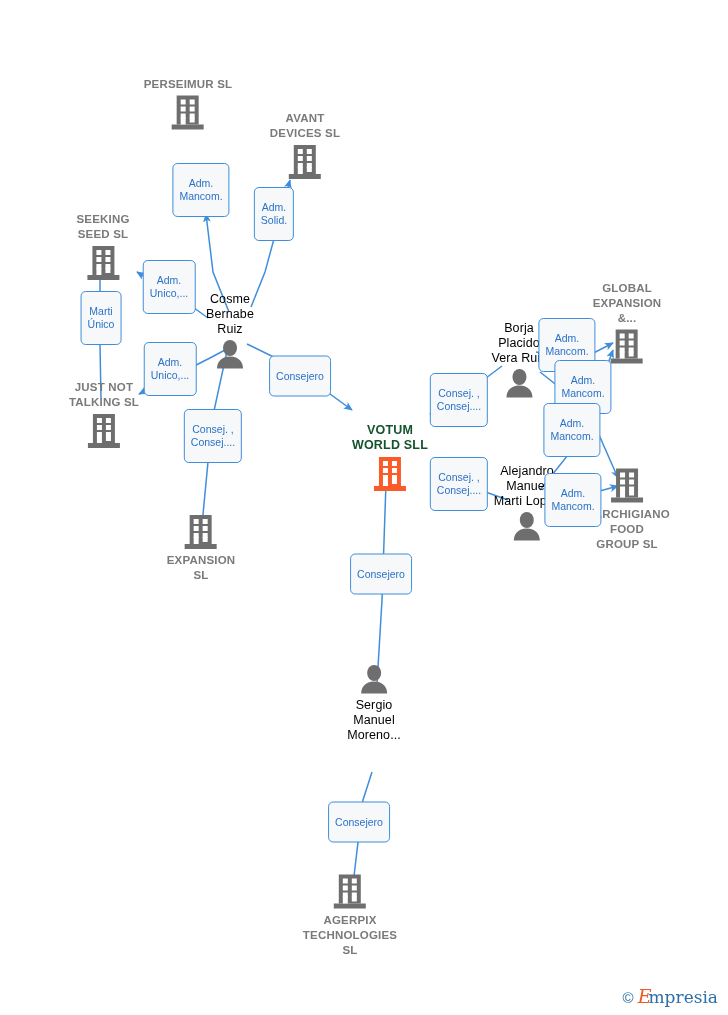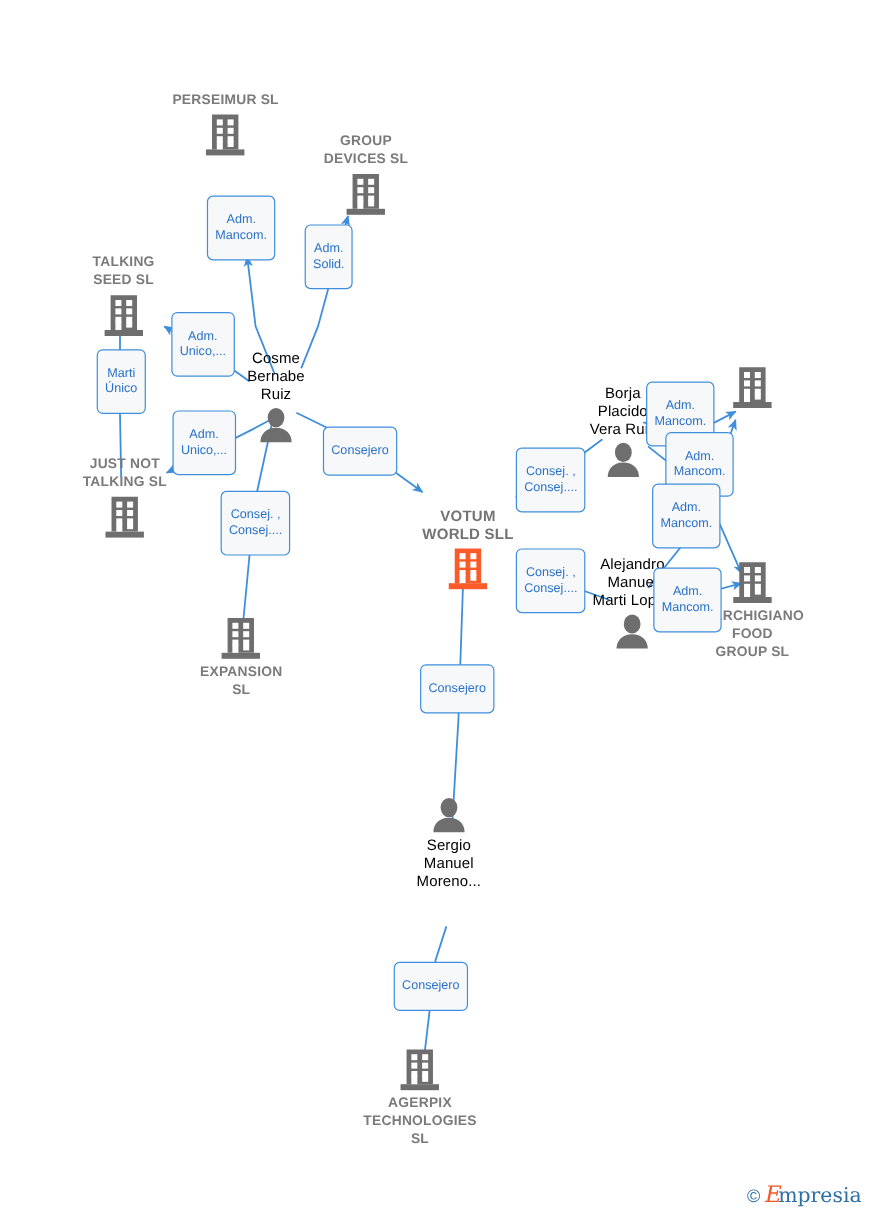--- a/index.html
+++ b/index.html
@@ -173,7 +173,7 @@
               <rect x="20" y="24" width="5" height="5" fill="#ffffff"></rect>
             </g>
           </svg></div>
-        <div class="node-label">GROUP
+        <div class="node-label">AVANT
 DEVICES  SL</div>
       </div>
       <div class="node label-above" style="left: 103px; top: 247px;">

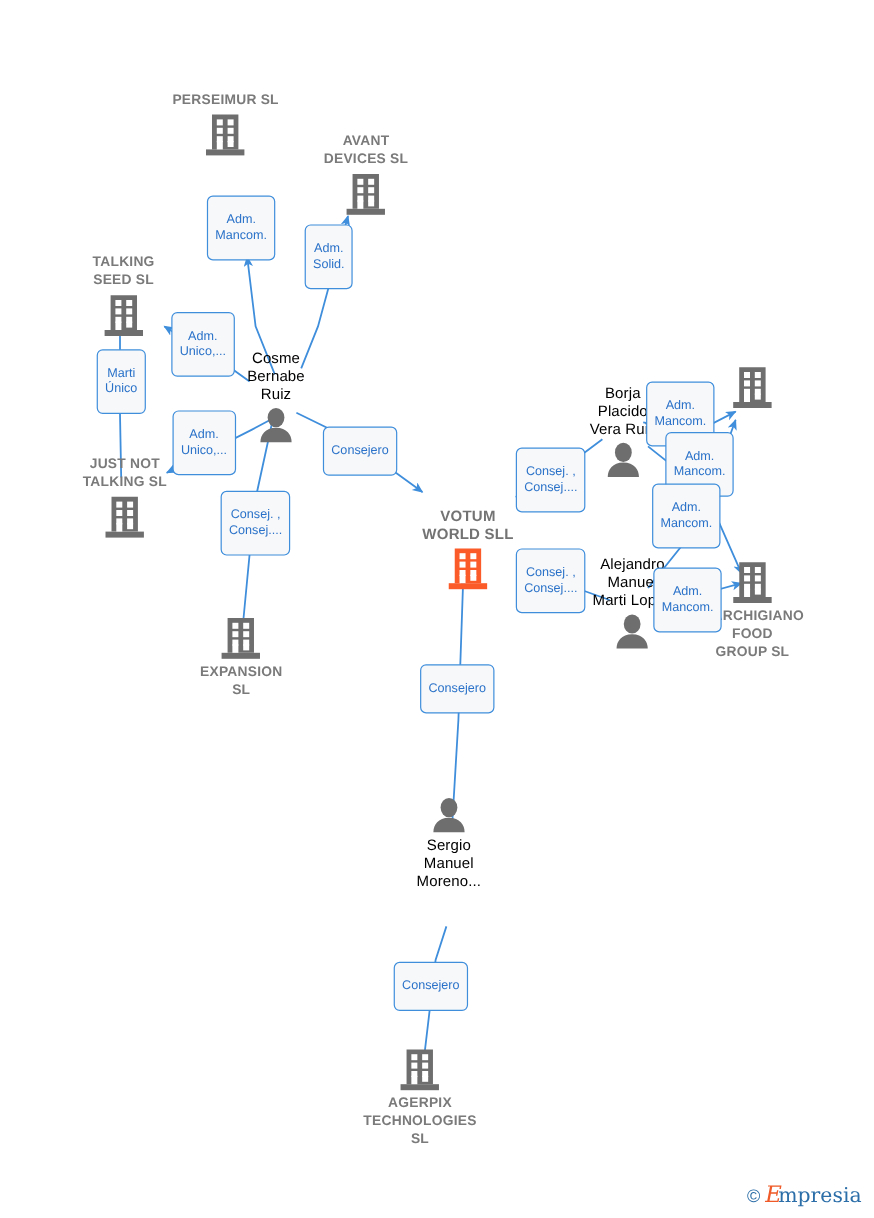--- a/index.html
+++ b/index.html
@@ -191,7 +191,7 @@
               <rect x="20" y="24" width="5" height="5" fill="#ffffff"></rect>
             </g>
           </svg></div>
-        <div class="node-label">TALKING
+        <div class="node-label">SEEKING
 SEED  SL</div>
       </div>
       <div class="node label-above" style="left: 104px; top: 415px; justify-content: flex-end;">

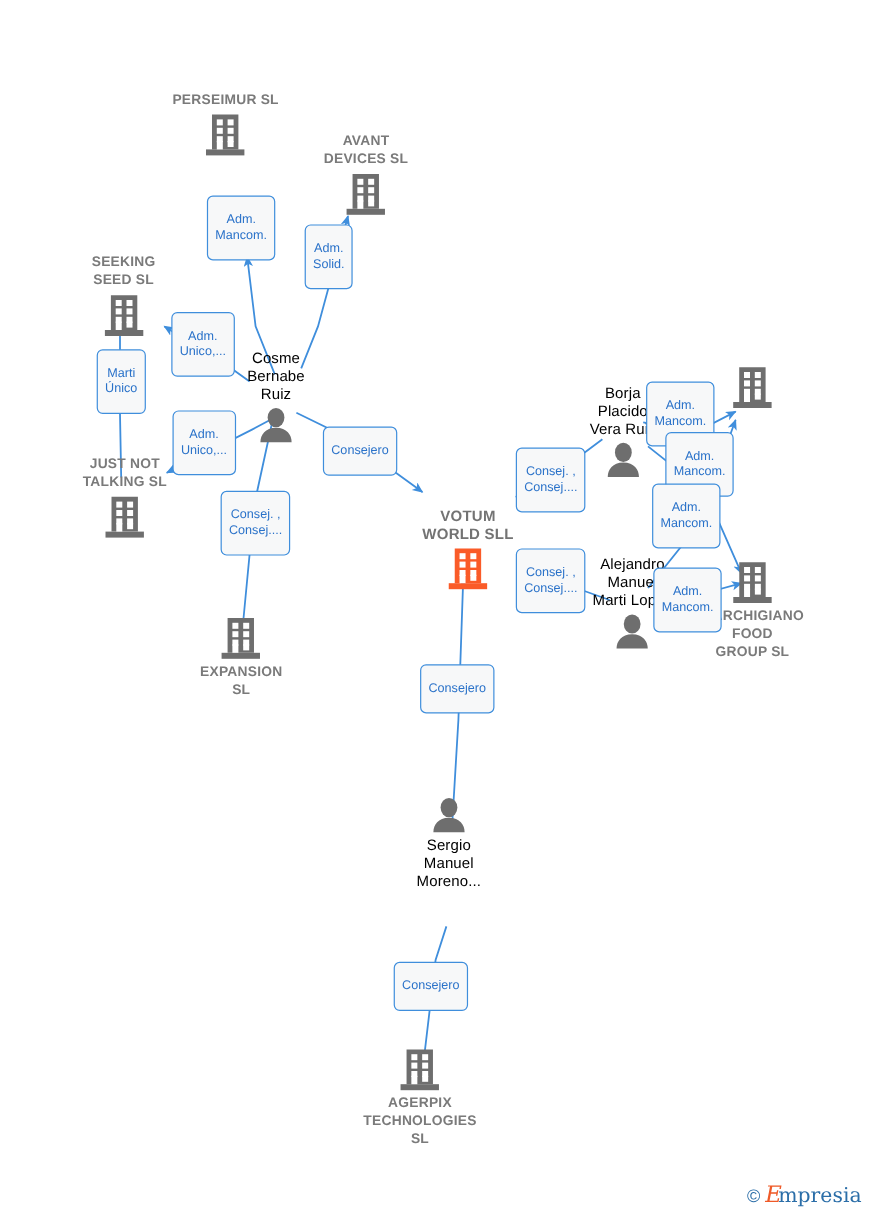--- a/index.html
+++ b/index.html
@@ -245,6 +245,9 @@
               <rect x="20" y="24" width="5" height="5" fill="#ffffff"></rect>
             </g>
           </svg></div>
+        <div class="node-label">GLOBAL
+EXPANSION
+&amp;...</div>
       </div>
       <div class="node" style="left: 627px; top: 509px;">
         <div class="icon-wrap"><svg width="36" height="38" viewBox="0 0 36 38">

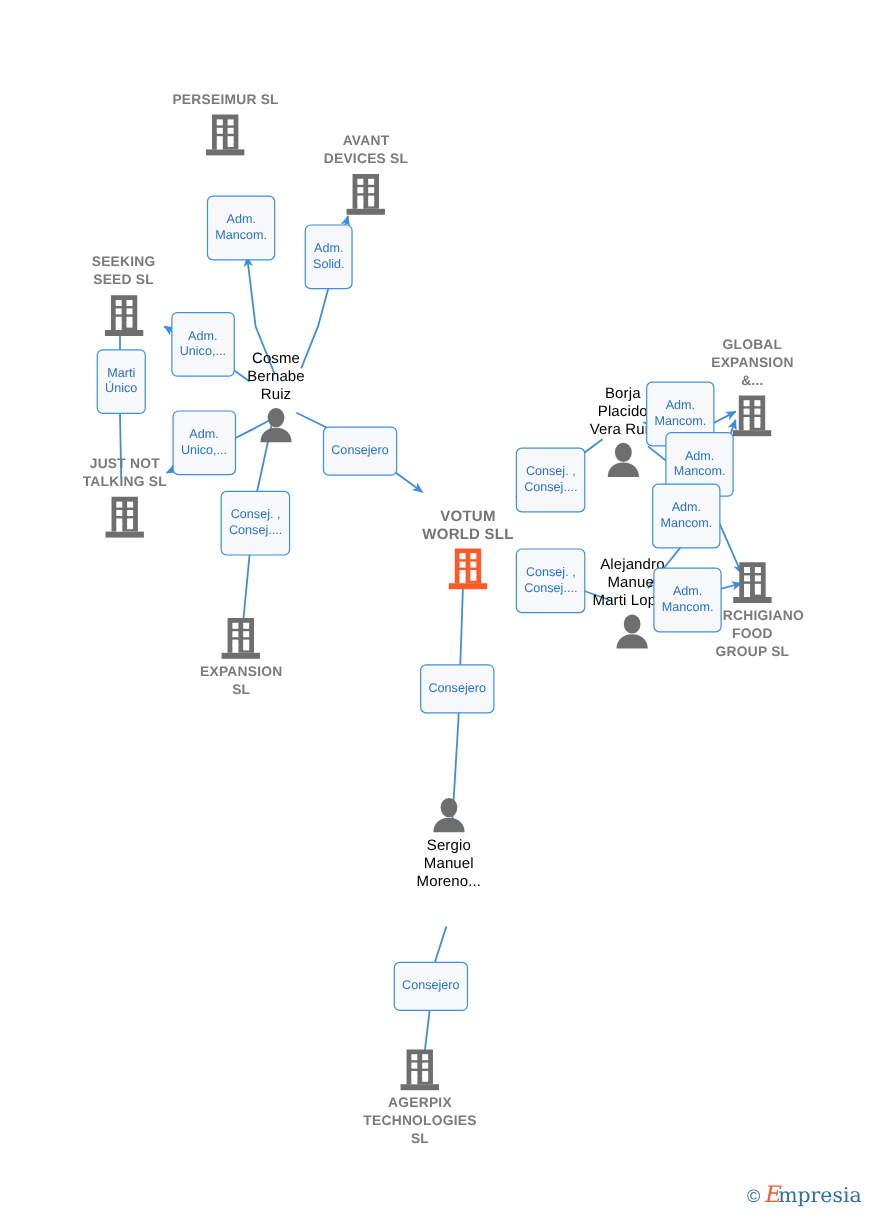--- a/index.html
+++ b/index.html
@@ -63,7 +63,7 @@
     margin-bottom: 2px;
   }
   .node.central .node-label {
-    color: #737373;
+    color: #14532d;
     font-size: 12.5px;
     font-weight: bold;
   }

